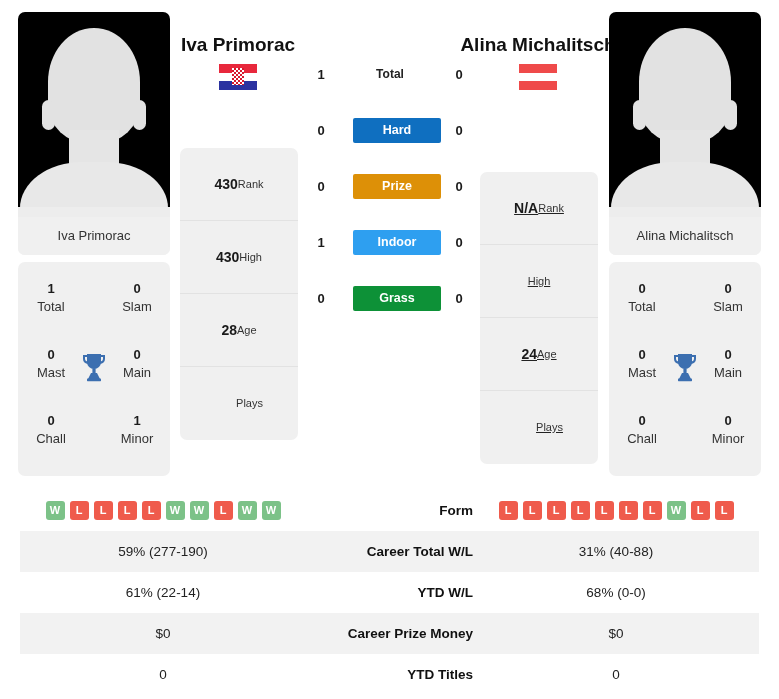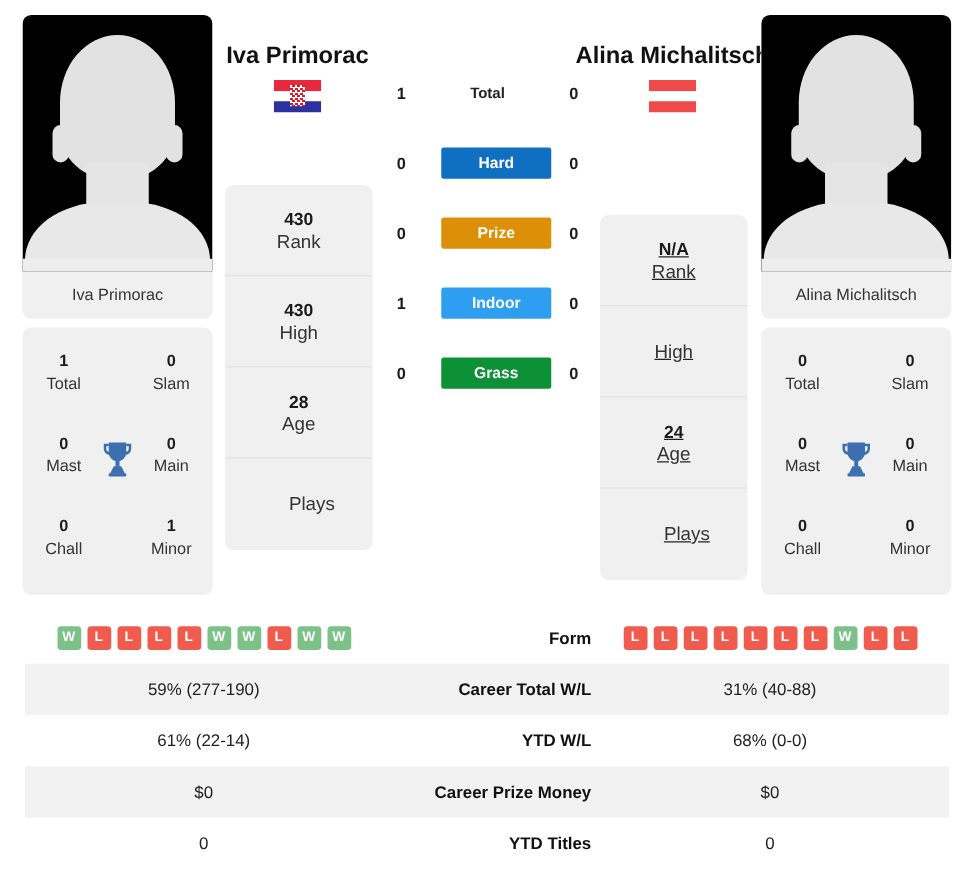--- a/index.html
+++ b/index.html
@@ -207,7 +207,6 @@
     height: 73px;
     text-align: right;
     display: flex;
-    flex-direction: column;
     align-items: center;
     justify-content: center;
     border-bottom: 1px solid #e2e2e2;

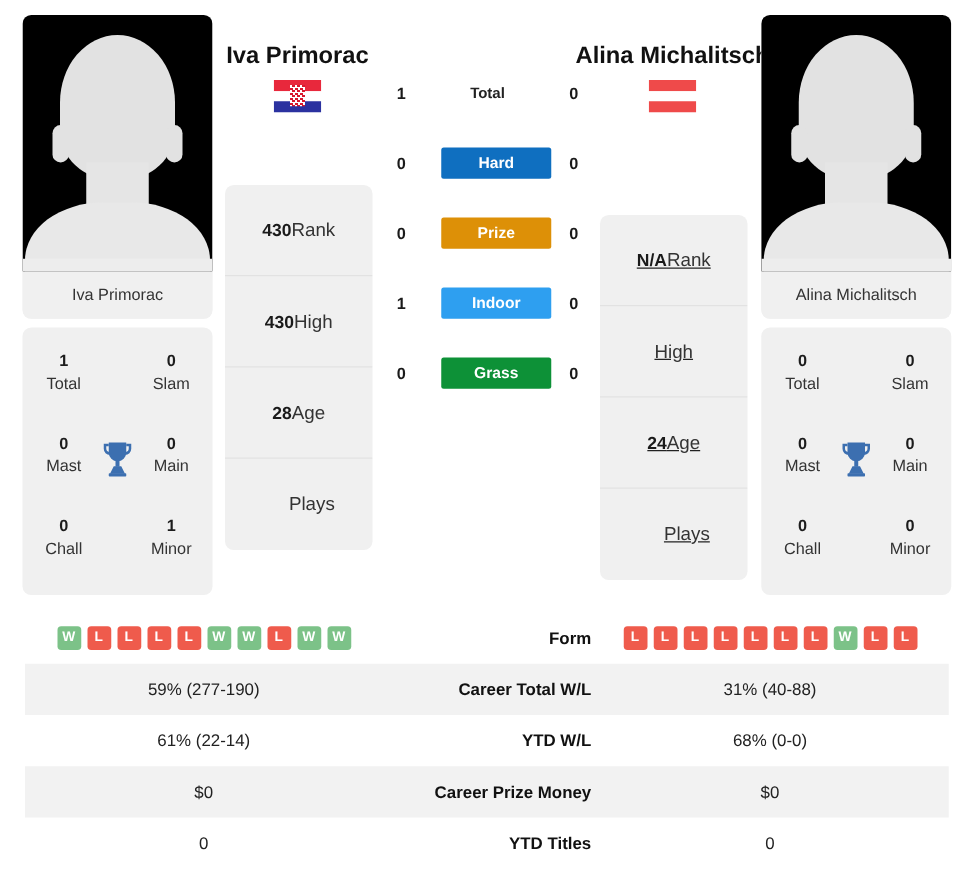--- a/index.html
+++ b/index.html
@@ -221,7 +221,7 @@
   }
   .rank-cell .v:empty { display: none; }
   .rank-cell .k {
-    font-size: 15px;
+    font-size: 11px;
     color: #333333;
     line-height: 19px;
   }

